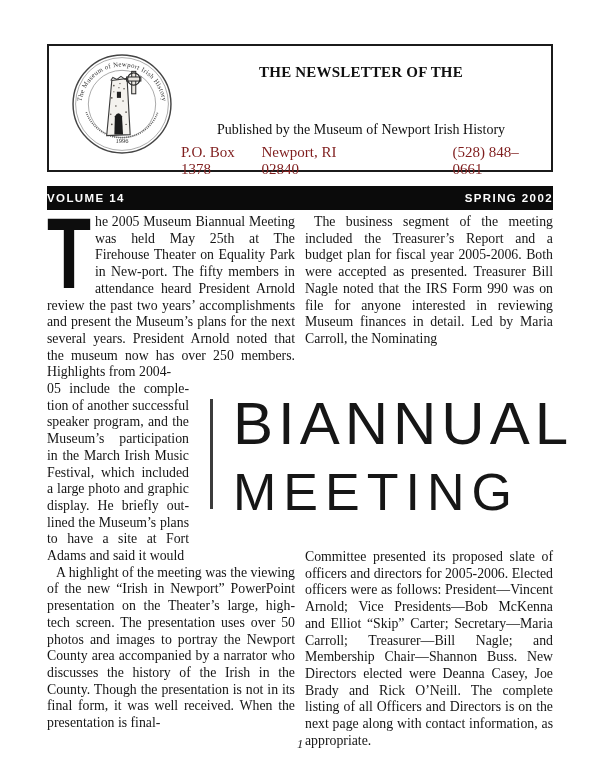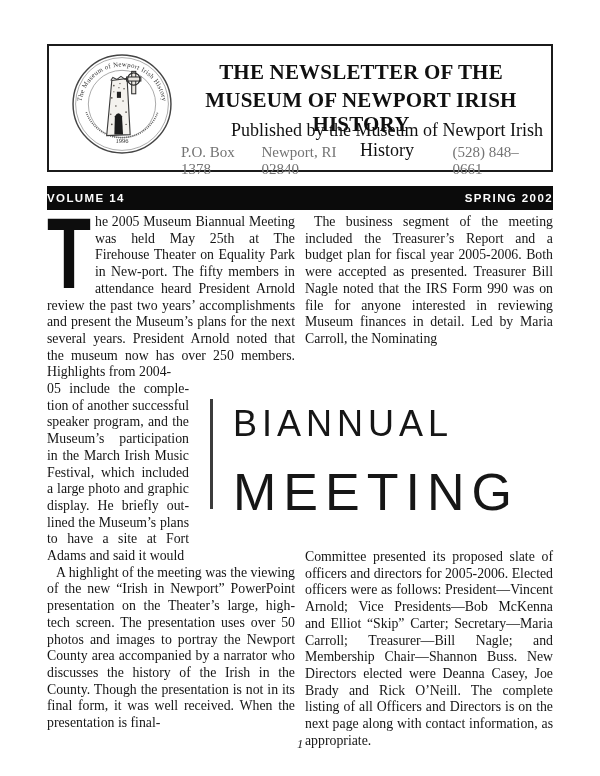--- a/index.html
+++ b/index.html
@@ -16,7 +16,7 @@
   .mast-text{position:absolute;left:130px;right:8px;top:0;height:100%;}
   .title-line{
     position:absolute;width:100%;text-align:center;
-    font-weight:bold;font-size:21px;line-height:24px;letter-spacing:.2px;
+    font-weight:bold;font-size:15px;line-height:24px;letter-spacing:.2px;
     font-family:"Liberation Serif", serif;color:#101010;
   }
   .title1{top:14px;}

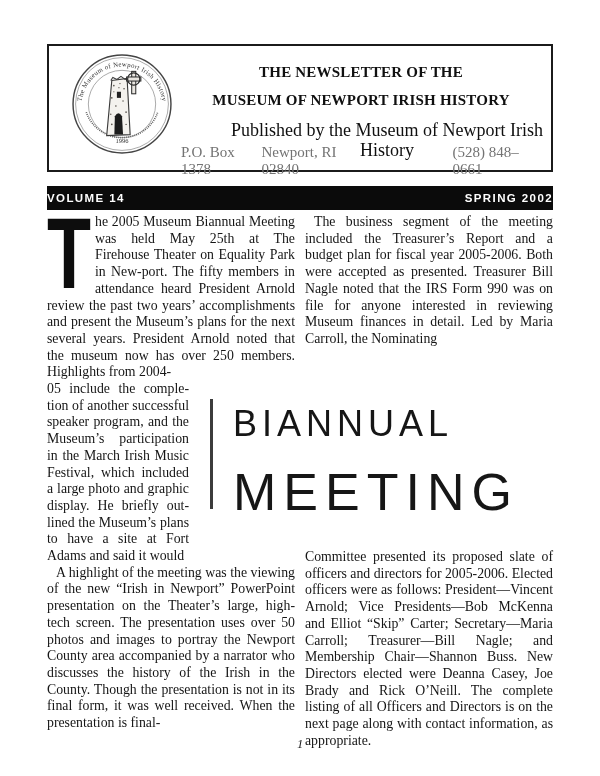--- a/index.html
+++ b/index.html
@@ -119,7 +119,6 @@
 
   <div class="mast-text">
     <div class="title-line title1">THE NEWSLETTER OF THE</div>
-    <div class="title-line title2">MUSEUM OF NEWPORT IRISH HISTORY</div>
     <div class="published">Published by the Museum of Newport Irish History</div>
     <div class="addr-row">
       <span>P.O. Box 1378</span>

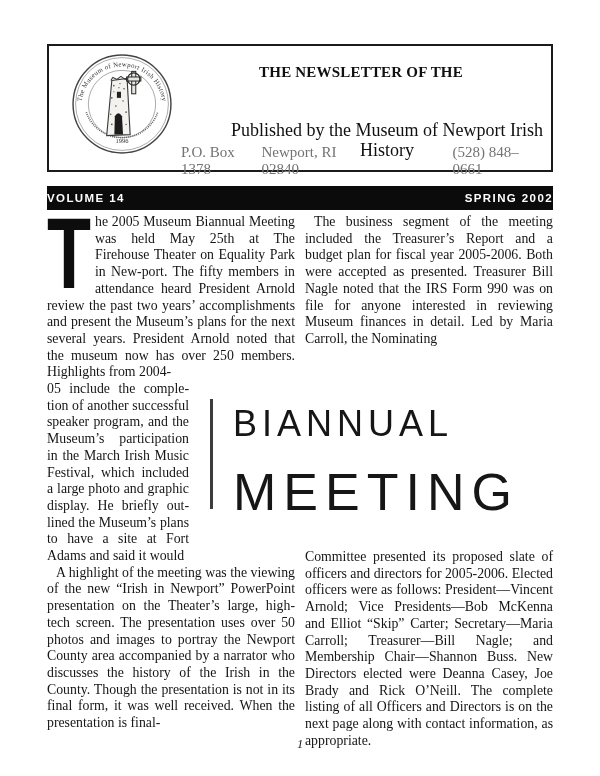--- a/index.html
+++ b/index.html
@@ -23,7 +23,7 @@
   .title2{top:42px;}
   .published{
     position:absolute;top:74px;width:100%;text-align:center;
-    font-size:18px;line-height:20px;color:#101010;margin-left:26px;
+    font-size:14px;line-height:20px;color:#101010;
   }
   .addr-row{
     position:absolute;top:98px;left:2px;right:2px;display:flex;

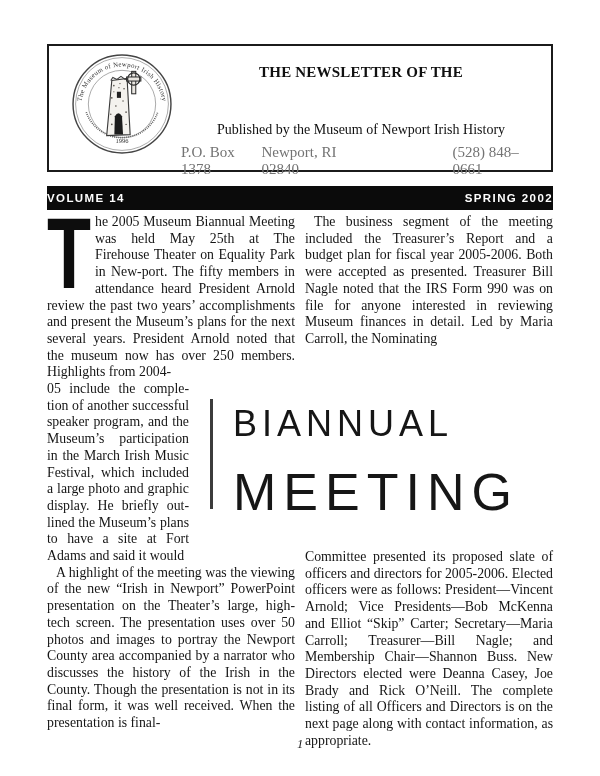--- a/index.html
+++ b/index.html
@@ -27,7 +27,7 @@
   }
   .addr-row{
     position:absolute;top:98px;left:2px;right:2px;display:flex;
-    justify-content:space-between;font-size:15px;color:#737373;
+    justify-content:space-between;font-size:15px;color:#7f1d1d;
   }
   .addr-row .mid{margin-right:84px;}
   

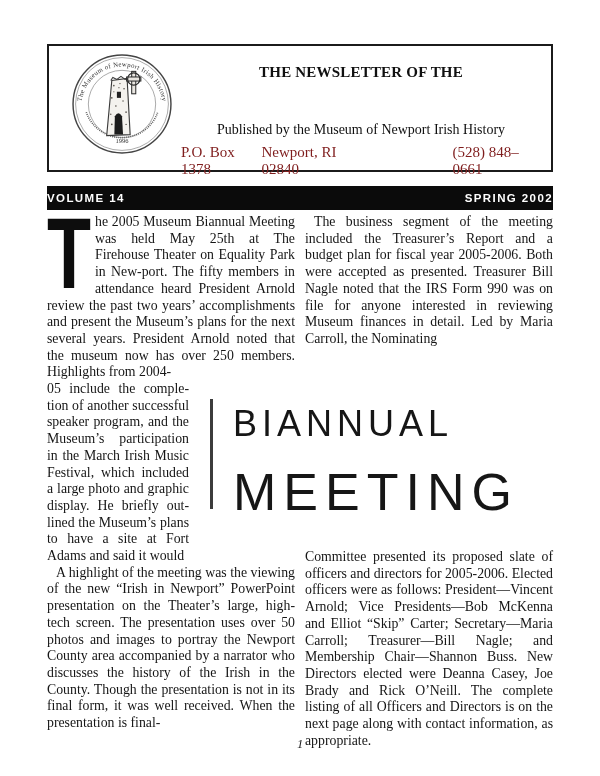--- a/index.html
+++ b/index.html
@@ -61,7 +61,7 @@
     position:absolute;left:233px;top:389px;
     font-family:"Liberation Sans", sans-serif;color:#161616;font-weight:100;
   }
-  .callout .w1{font-size:36px;line-height:69px;letter-spacing:5px;}
+  .callout .w1{font-size:60px;line-height:69px;letter-spacing:5px;}
   .callout .w2{font-size:52px;line-height:69px;letter-spacing:7px;}
   
   .pagenum{

